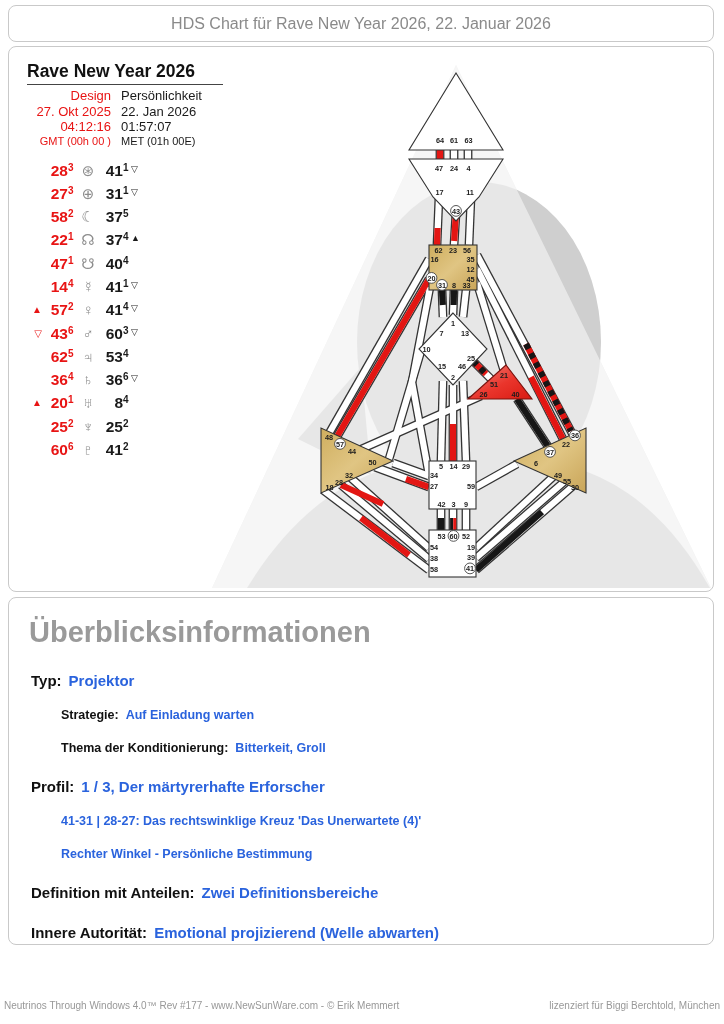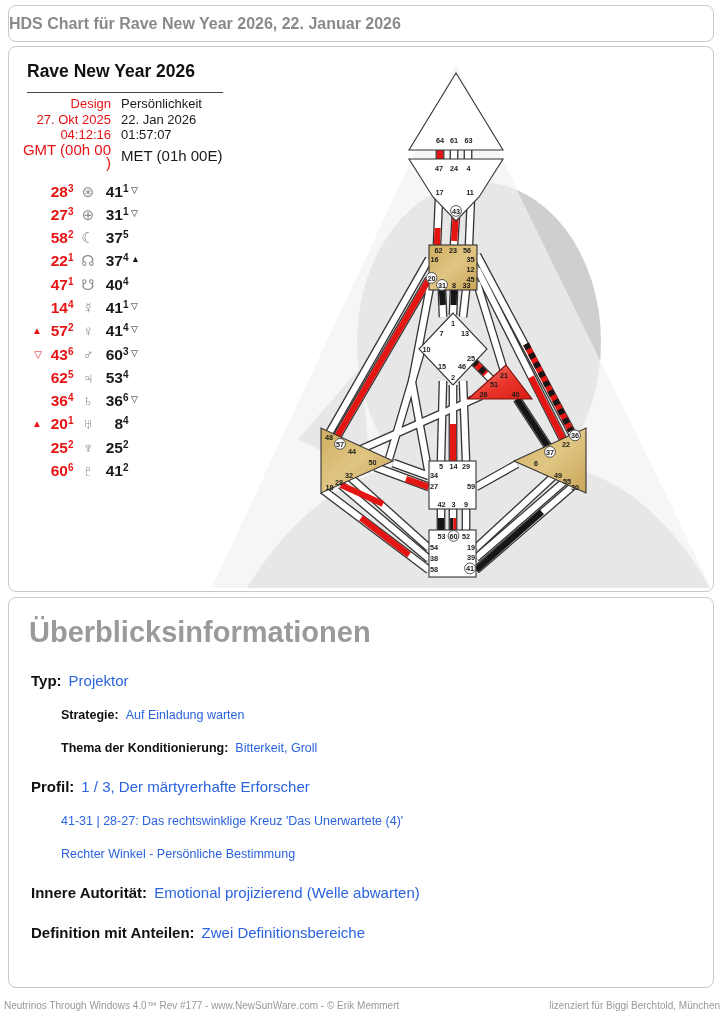--- a/index.html
+++ b/index.html
@@ -9,7 +9,7 @@
        border-radius:8px;box-sizing:border-box;}
   
   #header-box{top:5px;height:37px;}
-  #header-title{width:100%;line-height:35px;font-size:16px;font-weight:bold;color:#8a8a8a;}
+  #header-title{width:100%;text-align:center;line-height:35px;font-size:16px;font-weight:normal;color:#8a8a8a;}
   
   #chart-box{top:46px;height:546px;overflow:hidden;}
   #bodygraph{position:absolute;left:0;top:0;}

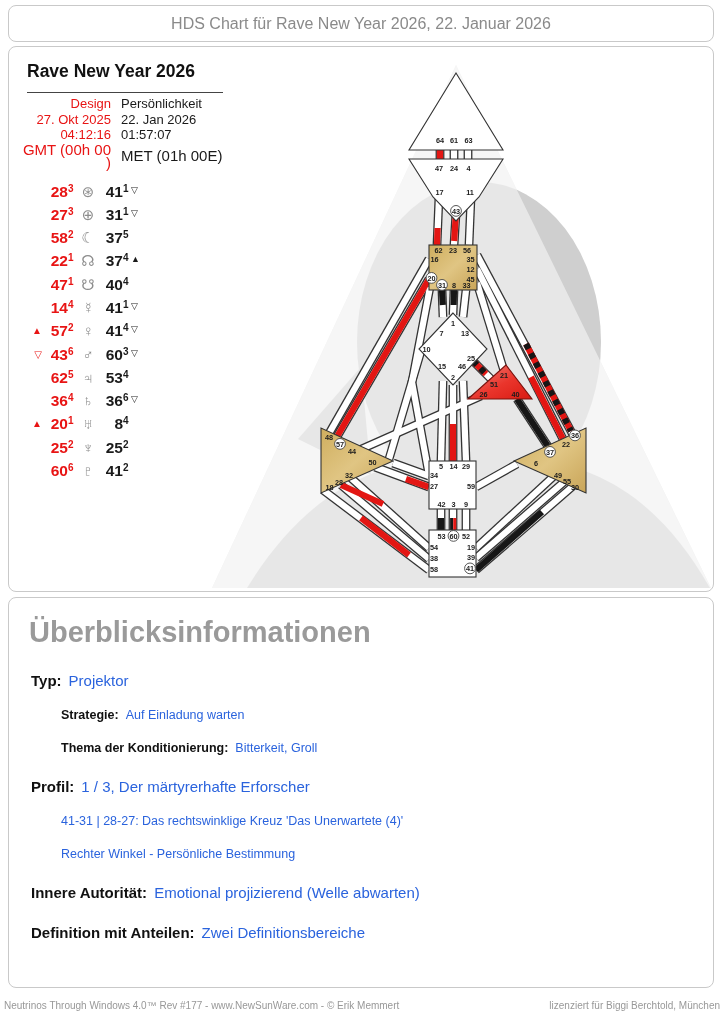--- a/index.html
+++ b/index.html
@@ -15,7 +15,7 @@
   #bodygraph{position:absolute;left:0;top:0;}
   #left-panel{position:absolute;left:10px;top:12px;width:215px;z-index:3;}
   #chart-title{font-size:17.5px;font-weight:bold;color:#111;margin:2px 0 3px 8px;
-               border-bottom:1.6px solid #444;padding-bottom:10px;width:196px;}
+               border-bottom:1.6px solid #444;padding-bottom:2px;width:196px;}
   .dt-row{display:flex;line-height:15.5px;align-items:center;}
   .dt-left{width:92px;text-align:right;color:#e81414;}
   .dt-right{margin-left:10px;color:#1a1a1a;text-align:left;}

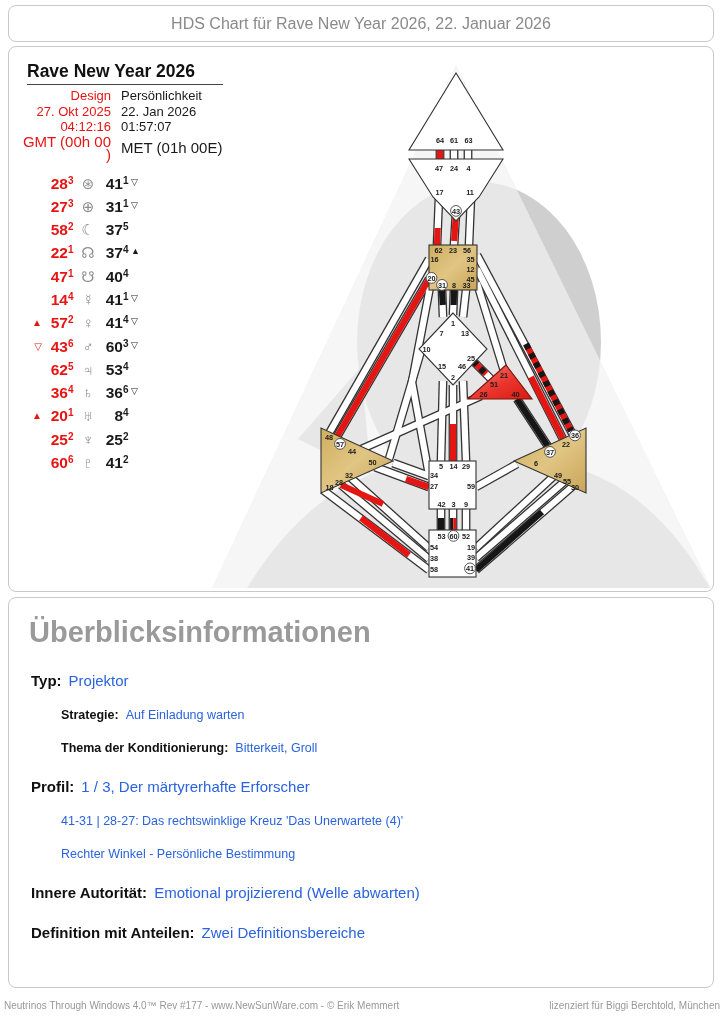--- a/index.html
+++ b/index.html
@@ -16,7 +16,7 @@
   #left-panel{position:absolute;left:10px;top:12px;width:215px;z-index:3;}
   #chart-title{font-size:17.5px;font-weight:bold;color:#111;margin:2px 0 3px 8px;
                border-bottom:1.6px solid #444;padding-bottom:2px;width:196px;}
-  .dt-row{display:flex;line-height:15.5px;align-items:center;}
+  .dt-row{display:flex;line-height:15.5px;}
   .dt-left{width:92px;text-align:right;color:#e81414;}
   .dt-right{margin-left:10px;color:#1a1a1a;text-align:left;}
   .dt-main{font-size:13px;}

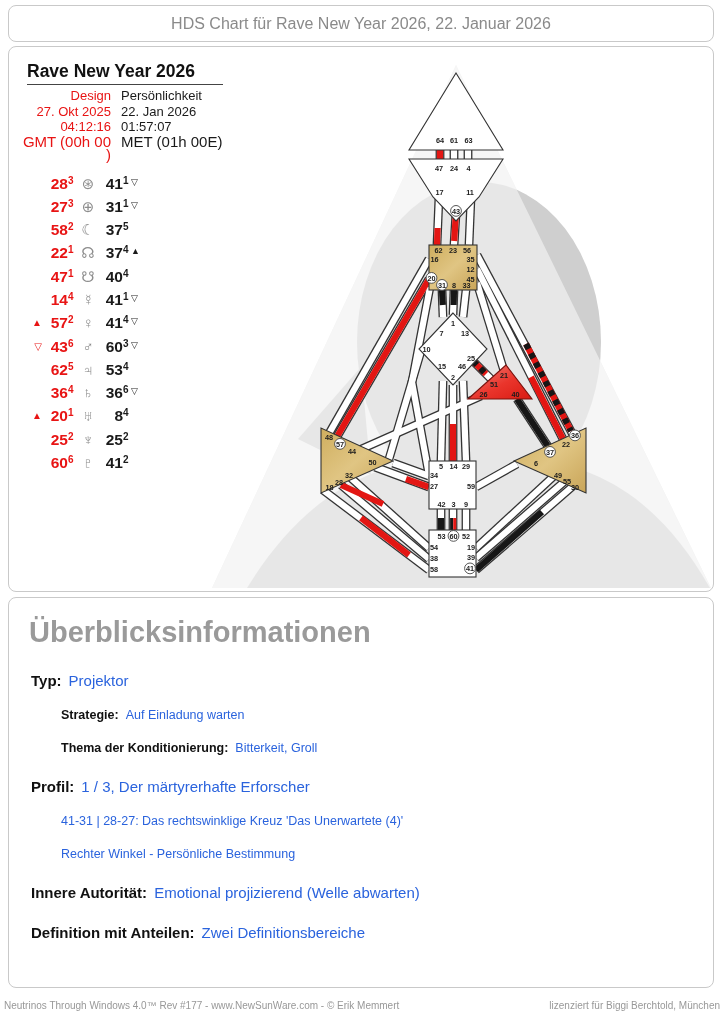--- a/index.html
+++ b/index.html
@@ -20,7 +20,7 @@
   .dt-left{width:92px;text-align:right;color:#e81414;}
   .dt-right{margin-left:10px;color:#1a1a1a;text-align:left;}
   .dt-main{font-size:13px;}
-  .dt-small{font-size:15px;line-height:13px;}
+  .dt-small{font-size:11px;line-height:13px;}
   
   #planet-rows{margin-top:11px;}
   .prow{height:23.3px;display:flex;align-items:baseline;line-height:23.3px;}

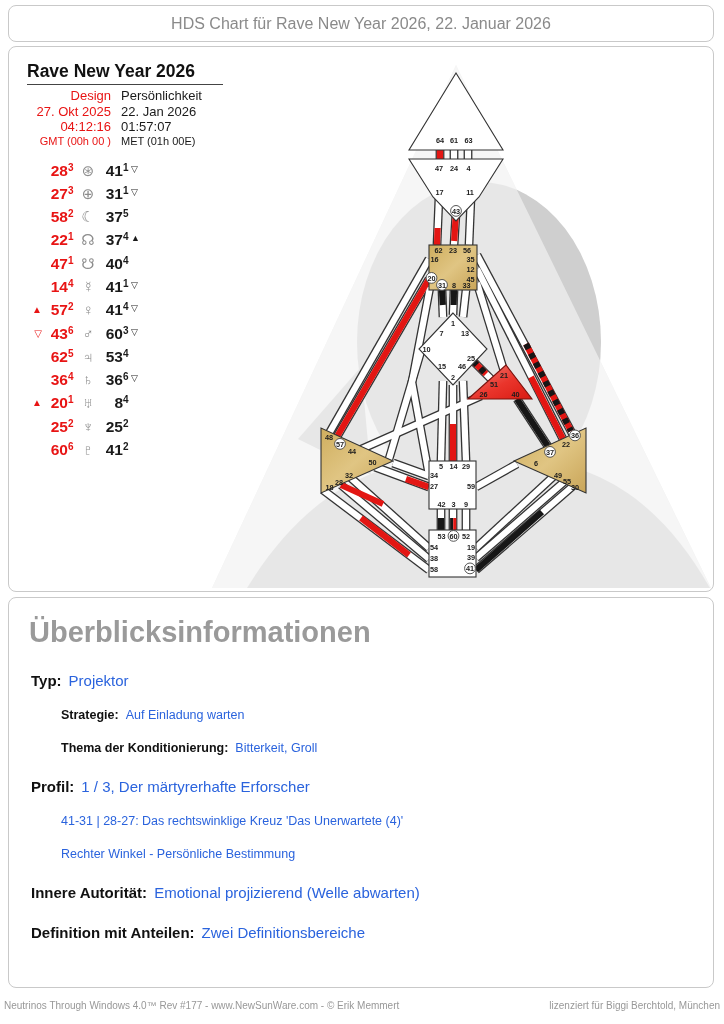--- a/index.html
+++ b/index.html
@@ -32,7 +32,7 @@
   .pline{width:8px;font-size:10px;font-weight:bold;color:#1a1a1a;position:relative;top:-5px;}
   .post-arrow{width:12px;font-size:9px;color:#1a1a1a;position:relative;top:-4px;}
   
-  #info-box{top:597px;height:391px;padding:14px 20px;}
+  #info-box{top:597px;height:348px;padding:14px 20px;}
   #overview-heading{font-size:29px;font-weight:bold;color:#9a9a9a;margin:4px 0 10px 0;}
   .ov-row .ov-label{font-weight:bold;color:#111;margin-right:7px;}
   .ov-row .ov-value{font-weight:normal;color:#2a63dd;}

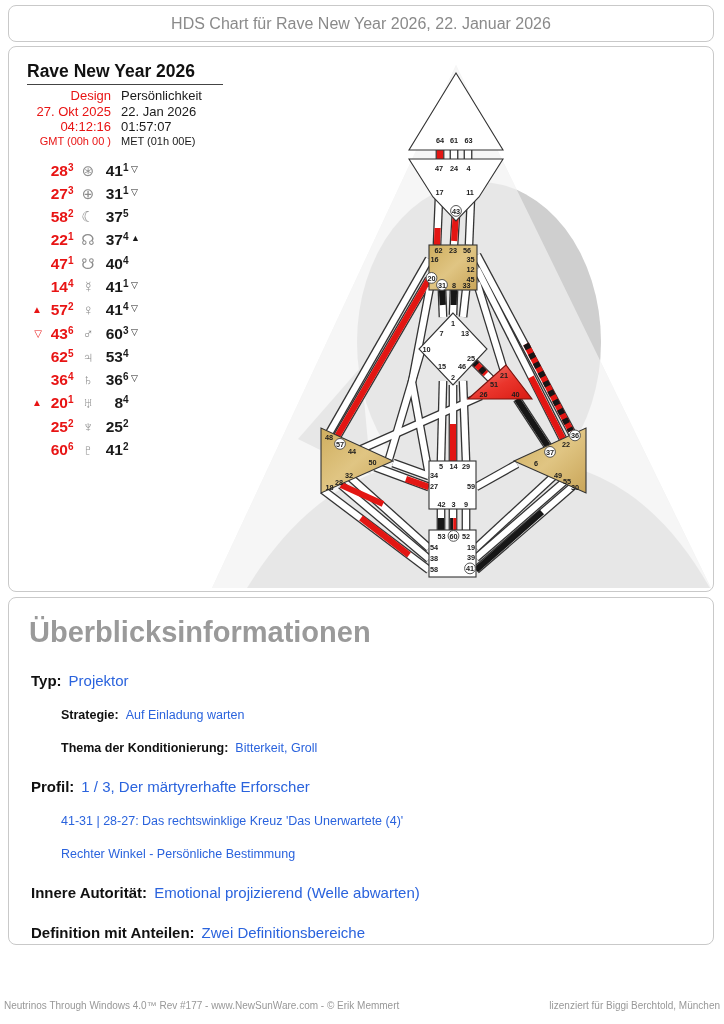--- a/index.html
+++ b/index.html
@@ -35,7 +35,7 @@
   #info-box{top:597px;height:348px;padding:14px 20px;}
   #overview-heading{font-size:29px;font-weight:bold;color:#9a9a9a;margin:4px 0 10px 0;}
   .ov-row .ov-label{font-weight:bold;color:#111;margin-right:7px;}
-  .ov-row .ov-value{font-weight:normal;color:#2a63dd;}
+  .ov-row .ov-value{font-weight:bold;color:#2a63dd;}
   .ov-lg{font-size:15px;margin-top:23px;padding-left:2px;}
   .ov-sm{font-size:12.5px;margin-top:19px;}
   .ind-0{padding-left:2px;}

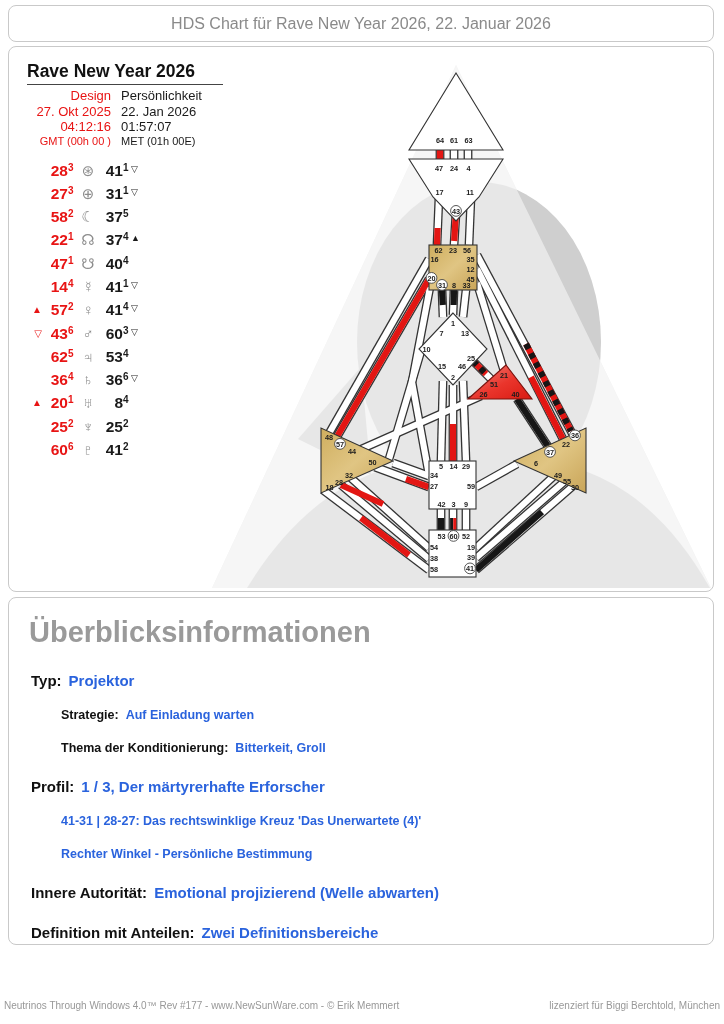--- a/index.html
+++ b/index.html
@@ -488,11 +488,11 @@
   </div>
 
   <div class="ov-row ov-lg ind-0">
+    <span class="ov-label">Definition mit Anteilen:</span><span class="ov-value">Zwei Definitionsbereiche</span>
+  </div>
+
+  <div class="ov-row ov-lg ind-0">
     <span class="ov-label">Innere Autorität:</span><span class="ov-value">Emotional projizierend (Welle abwarten)</span>
-  </div>
-
-  <div class="ov-row ov-lg ind-0">
-    <span class="ov-label">Definition mit Anteilen:</span><span class="ov-value">Zwei Definitionsbereiche</span>
   </div>
 </div>
 </div>

